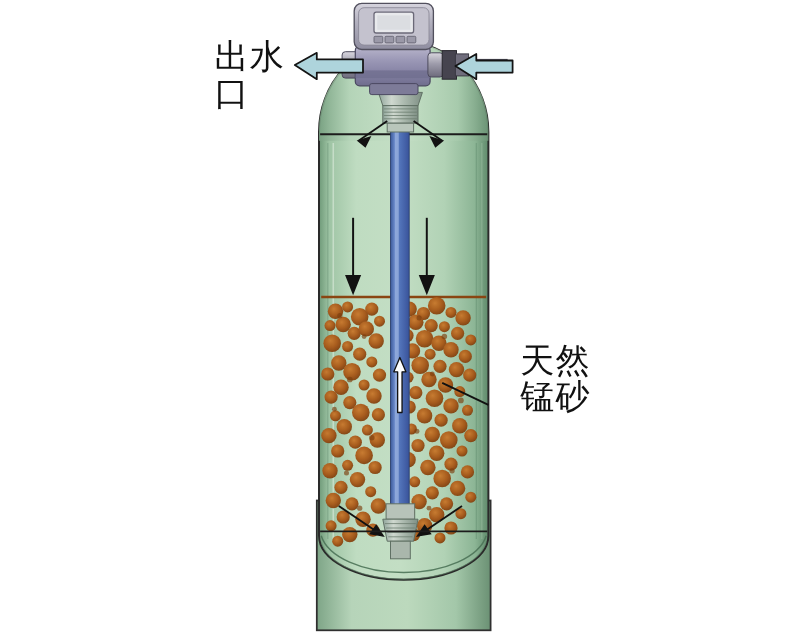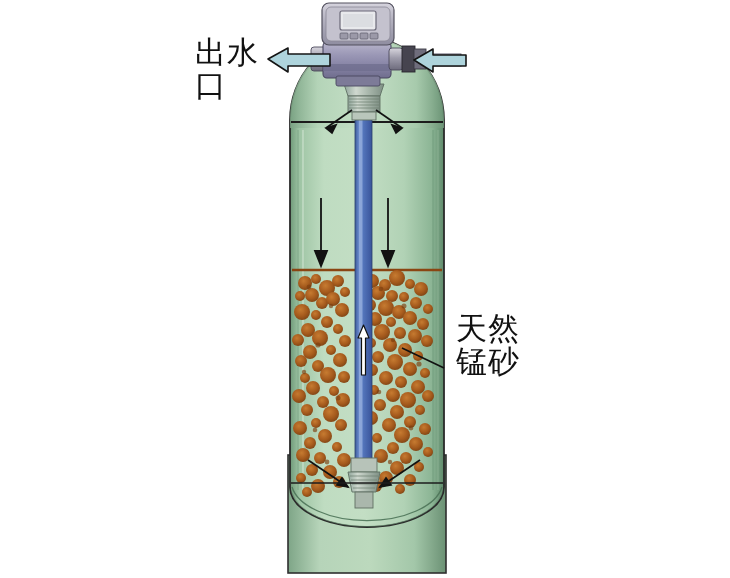--- a/index.html
+++ b/index.html
@@ -16,7 +16,7 @@
   }
   #label-outlet{left:195px;top:36px;}
   #label-inlet{left:470px;top:42px;}
-  #label-media{left:456px;top:312px;}
+  #label-media{left:473px;top:312px;}
   svg{display:block;}
 </style>
 </head>

